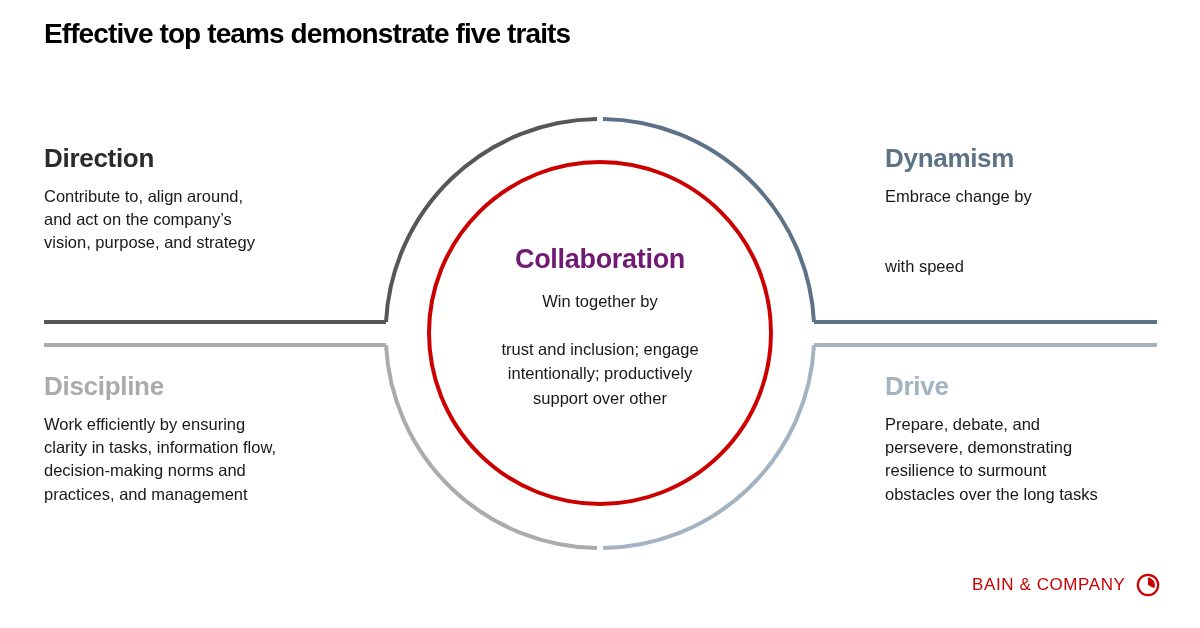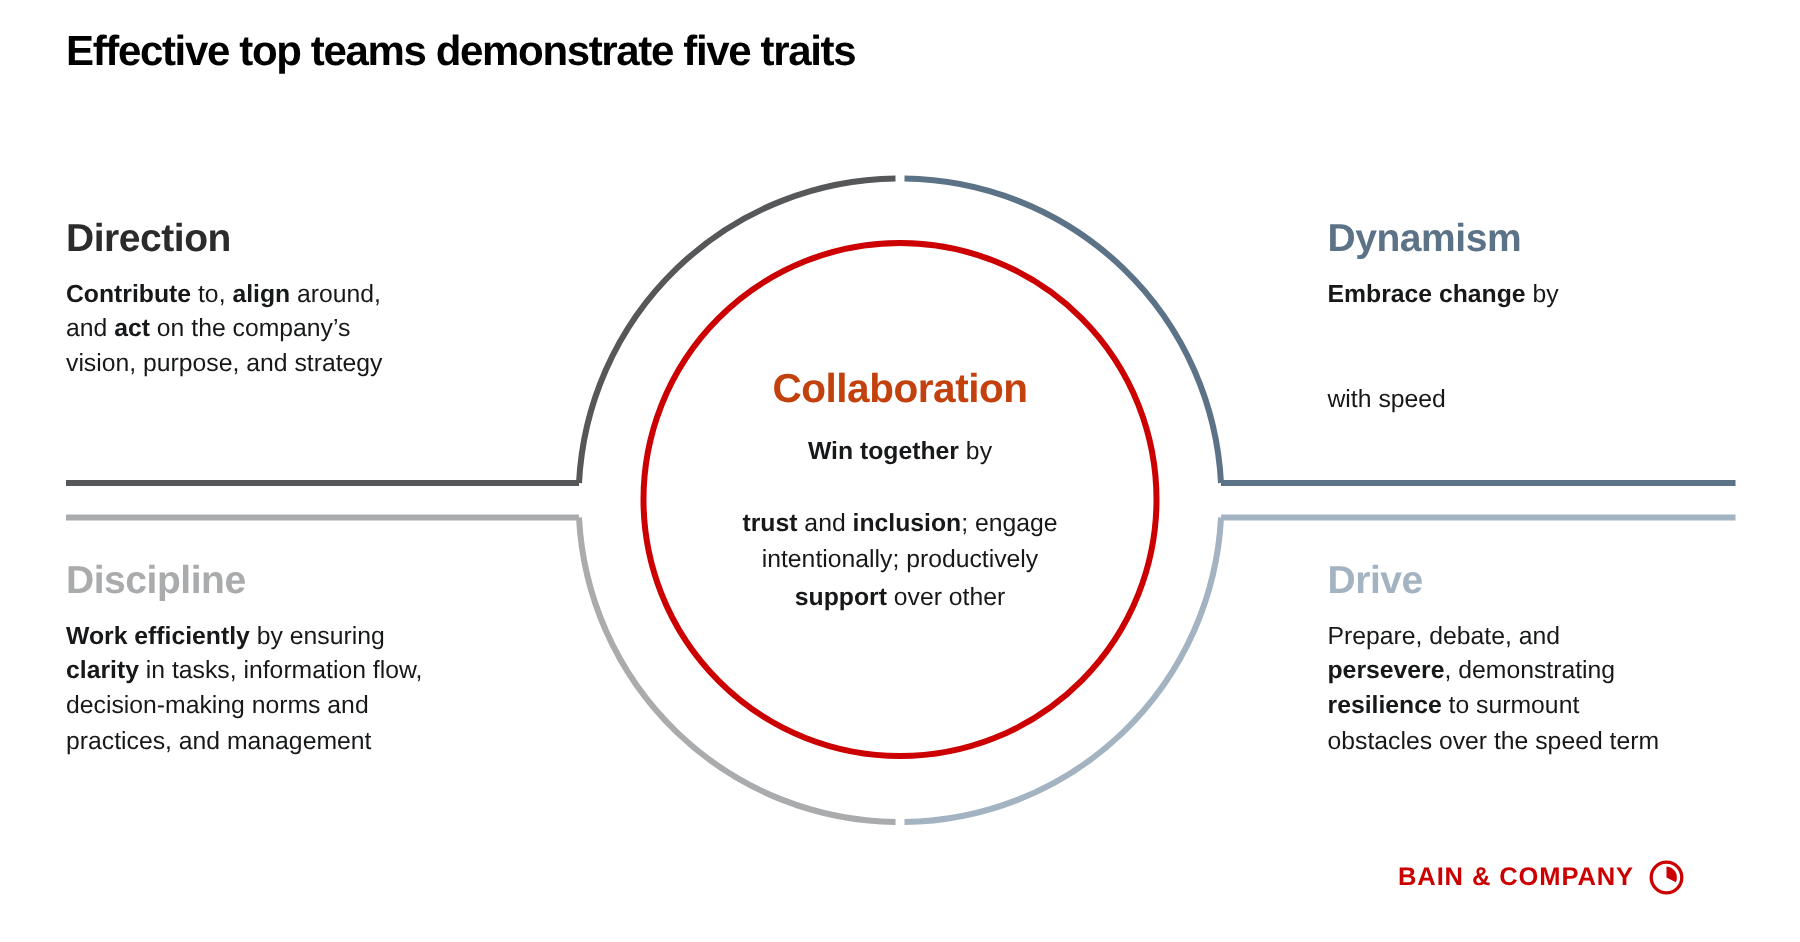--- a/index.html
+++ b/index.html
@@ -55,7 +55,7 @@
     color: #16181a;
     margin: 0;
   }
-  .quadrant-body b { font-weight: 700; }
+  .quadrant-body b { font-weight: 400; }
 
   #q-direction  { left: 44px;  top: 140px; }
   #q-discipline { left: 44px;  top: 368px; }

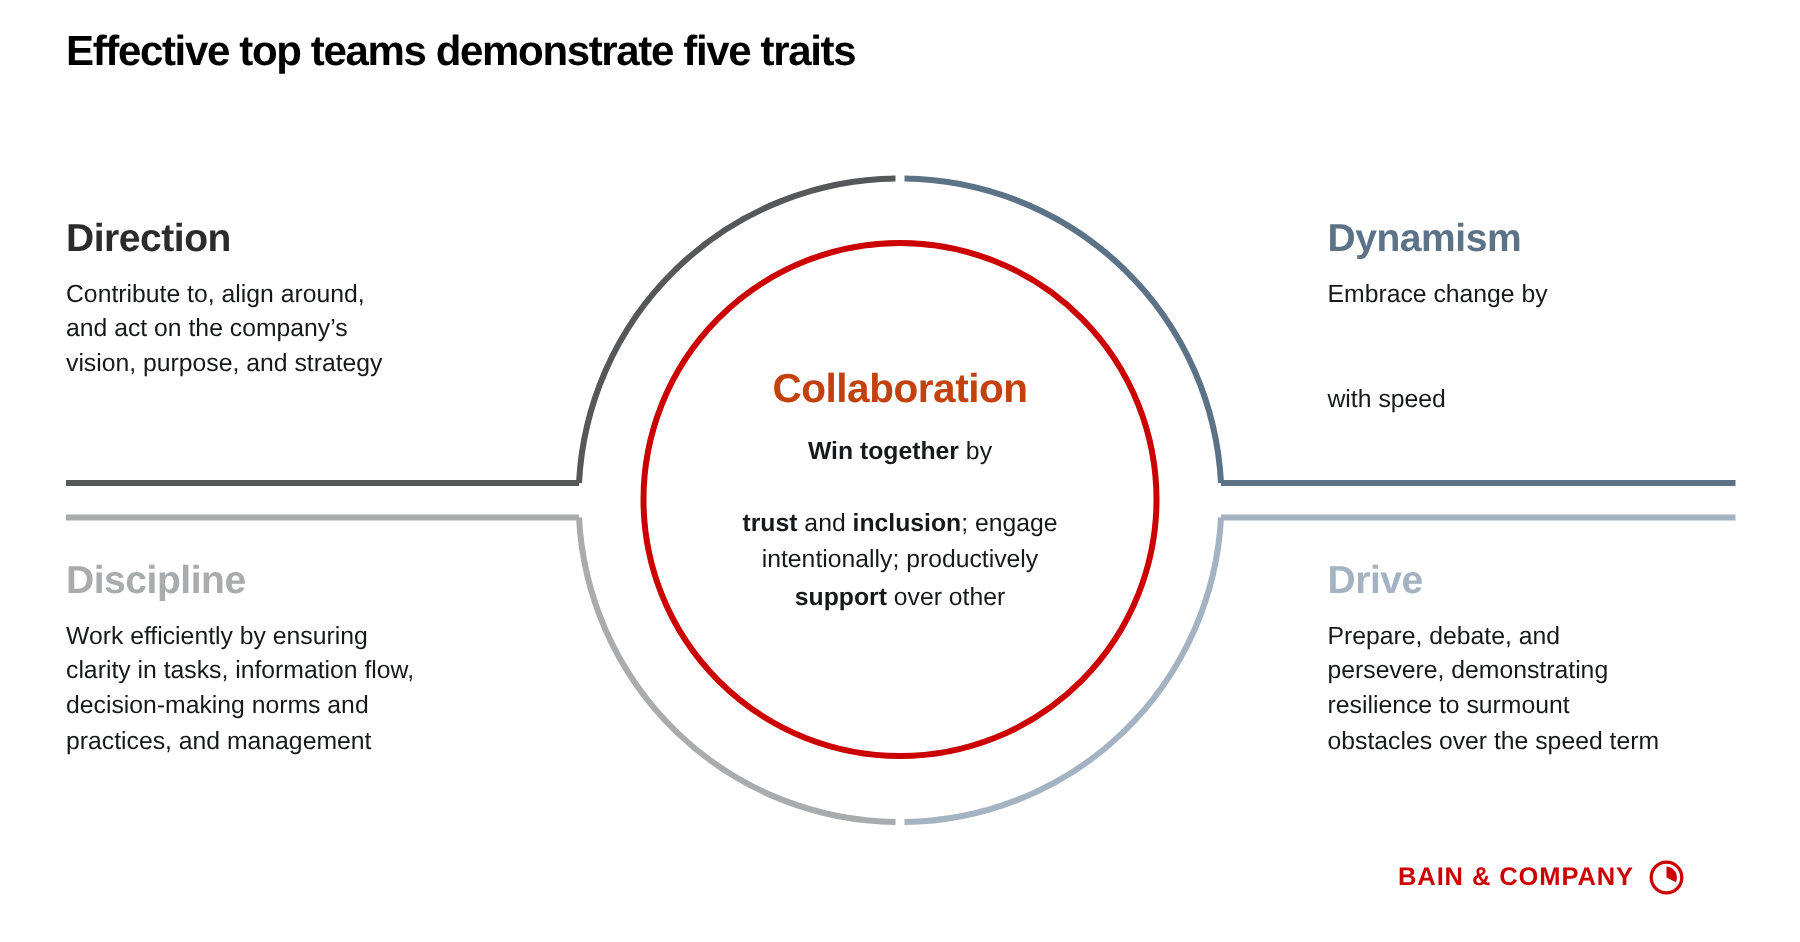--- a/index.html
+++ b/index.html
@@ -78,7 +78,7 @@
   .center-heading {
     font-size: 27px;
     font-weight: 700;
-    color: #c2410c;
+    color: #701a75;
     letter-spacing: -0.3px;
     margin: 0 0 14px 0;
     line-height: 1.1;

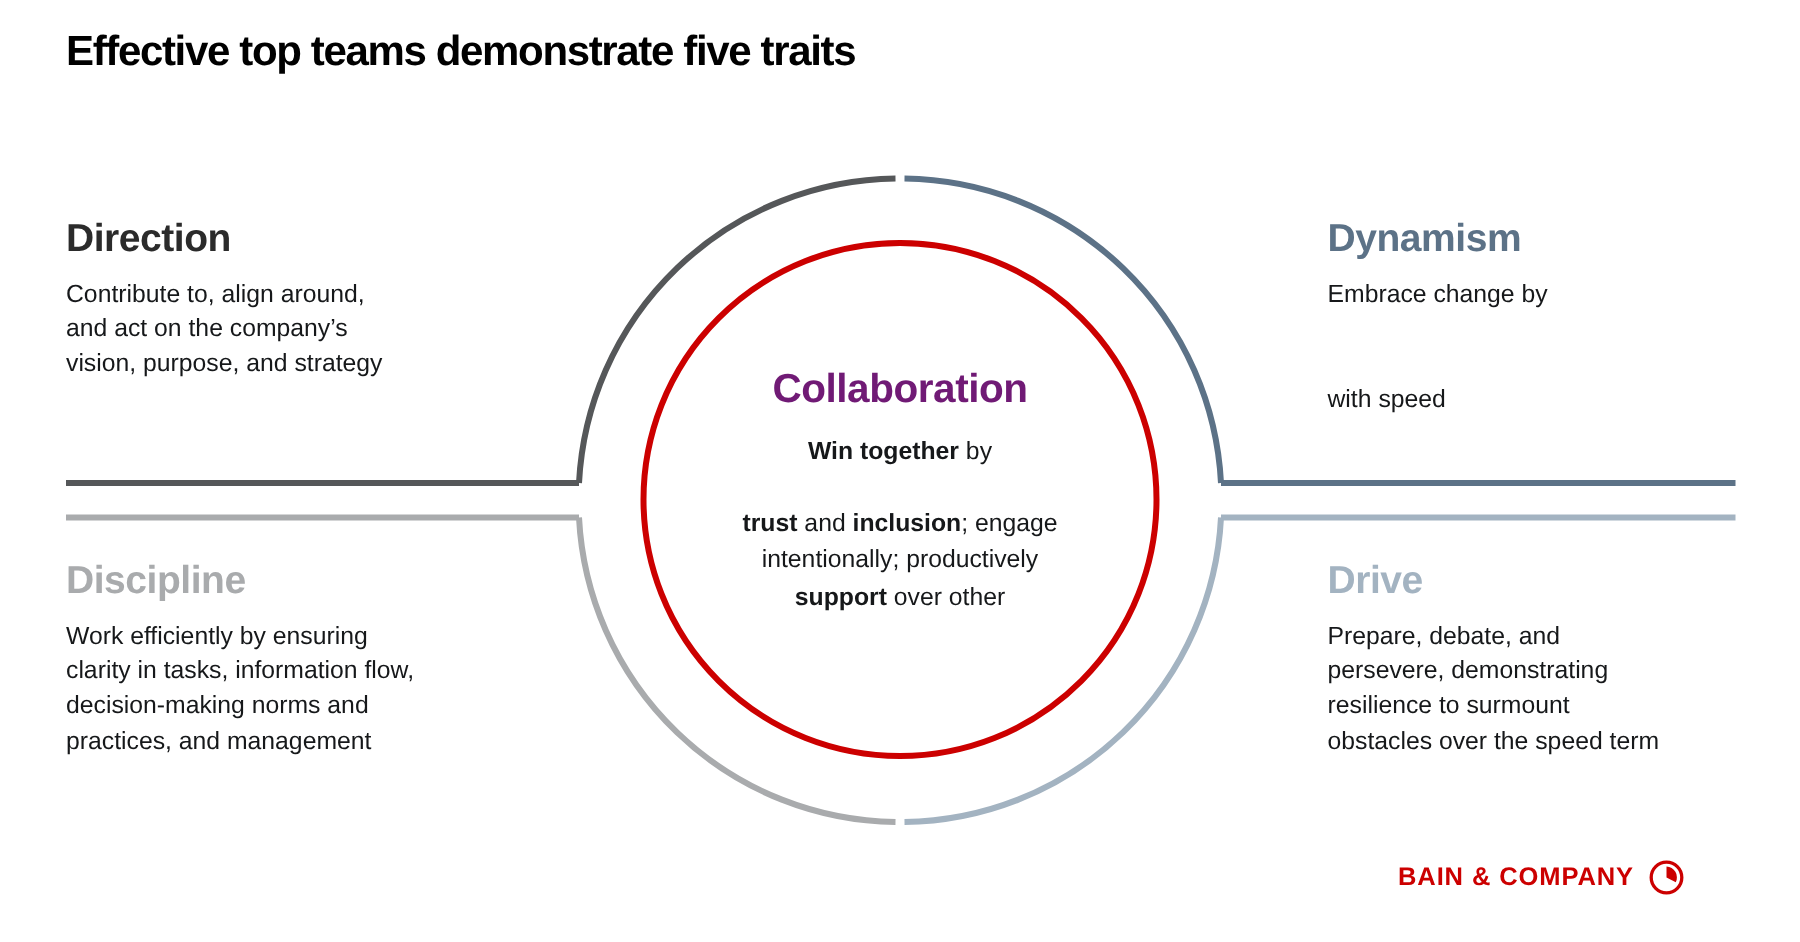--- a/index.html
+++ b/index.html
@@ -89,7 +89,7 @@
     color: #16181a;
     margin: 0;
   }
-  .center-body b { font-weight: 700; }
+  .center-body b { font-weight: 400; }
 
   
   .brand-logo {

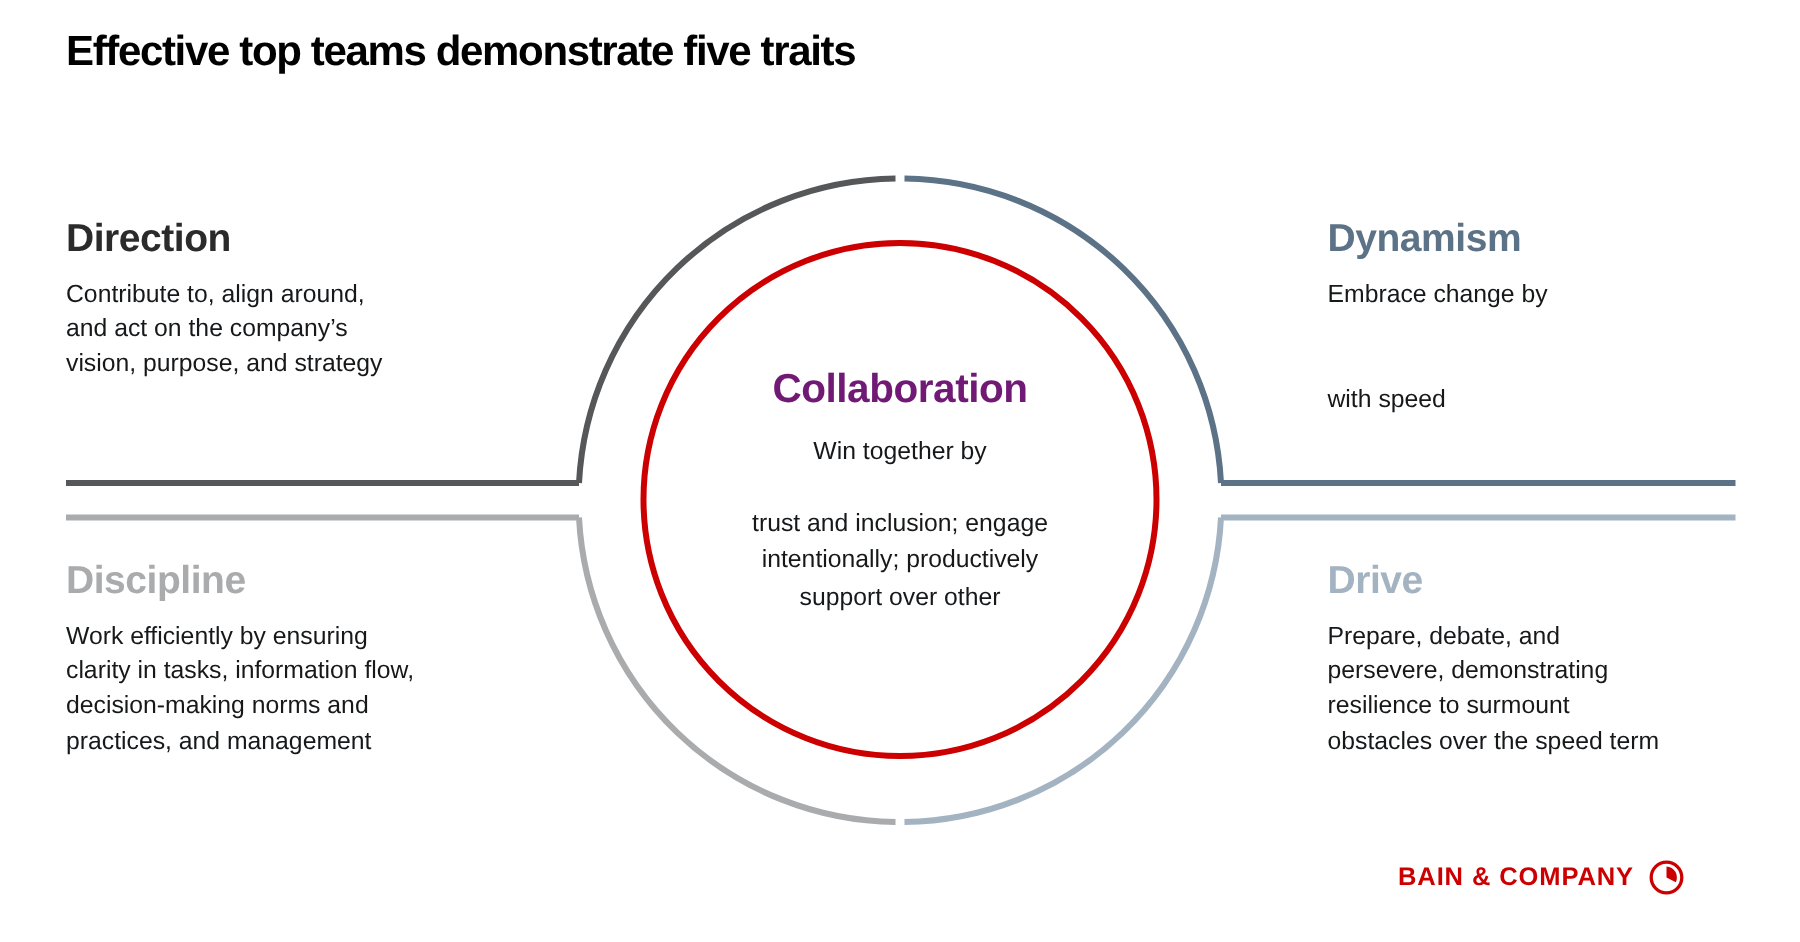--- a/index.html
+++ b/index.html
@@ -152,7 +152,7 @@
 
 <div class="quadrant" id="q-drive">
   <div class="quadrant-heading">Drive</div>
-  <div class="quadrant-body"><span>Prepare, debate, and</span><br><b>persevere</b><span>, demonstrating</span><br><b>resilience</b><span> to surmount</span><br><span>obstacles over the speed term</span></div>
+  <div class="quadrant-body"><span>Prepare, debate, and</span><br><b>persevere</b><span>, demonstrating</span><br><b>resilience</b><span> to surmount</span><br><span>obstacles over the long tasks</span></div>
 </div>
 
 <div class="center-block">

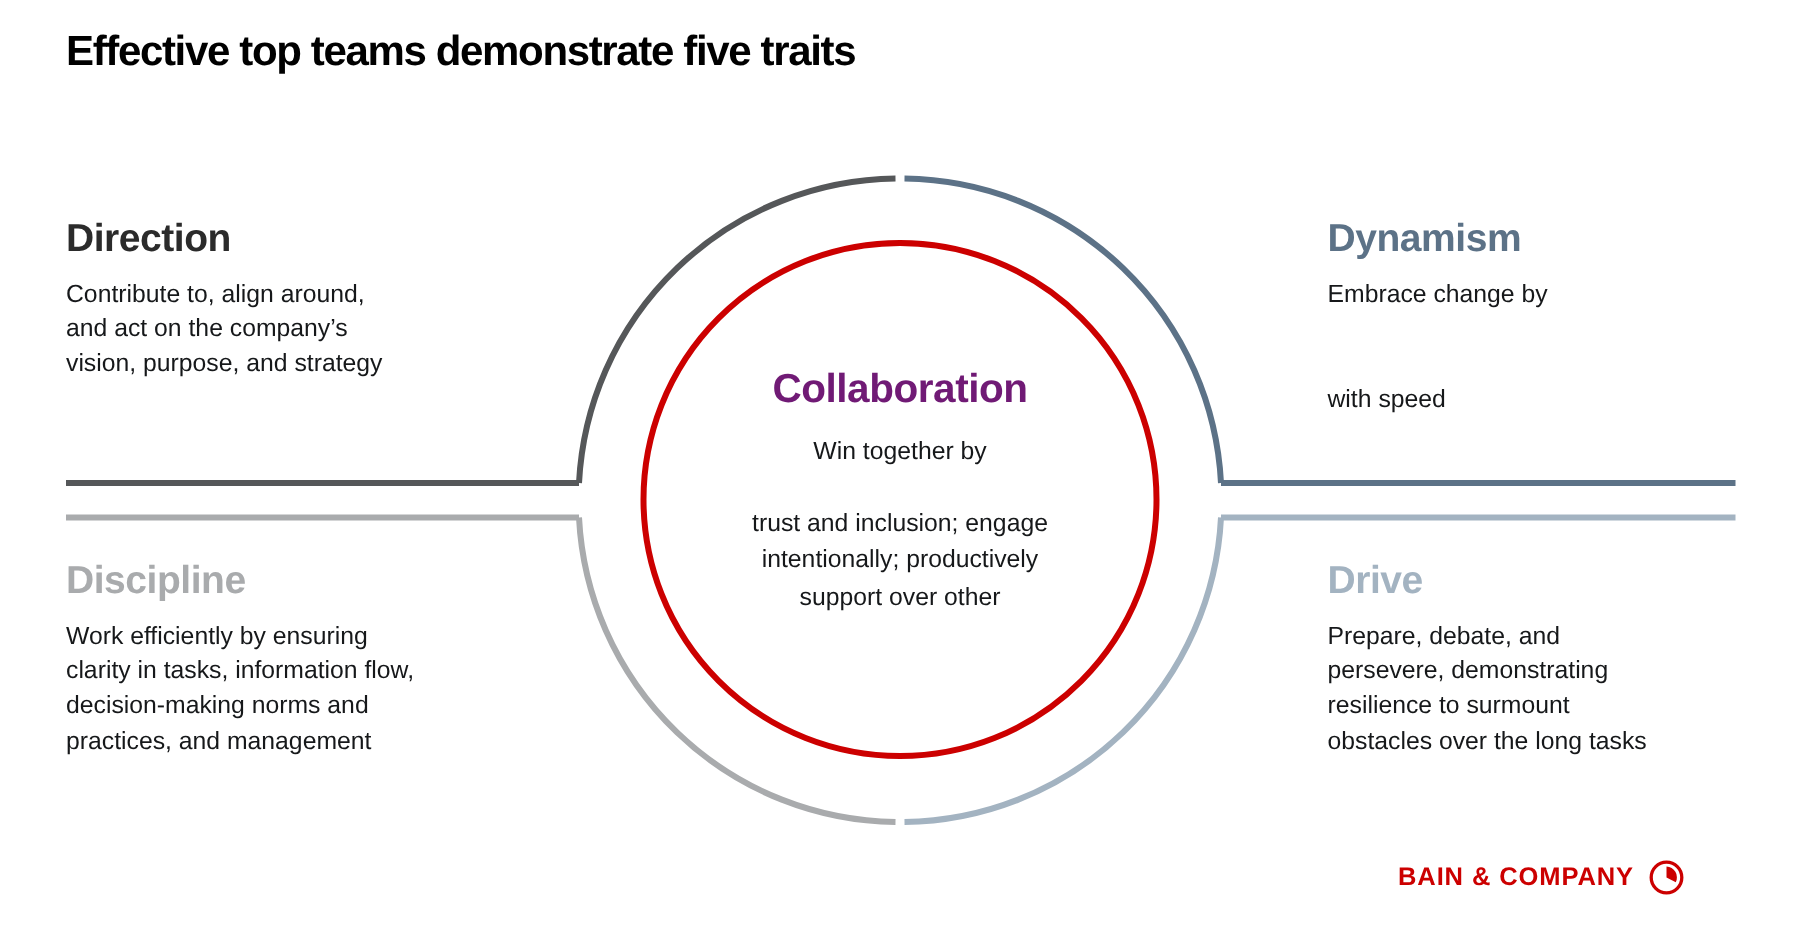--- a/index.html
+++ b/index.html
@@ -102,10 +102,11 @@
   }
   .brand-wordmark {
     font-size: 17px;
-    font-weight: 700;
+    font-weight: 400;
     letter-spacing: 0.6px;
     color: #cc0000;
     white-space: nowrap;
+    margin-left: 40px;
   }
   .brand-mark { display: block; }
 </style>

